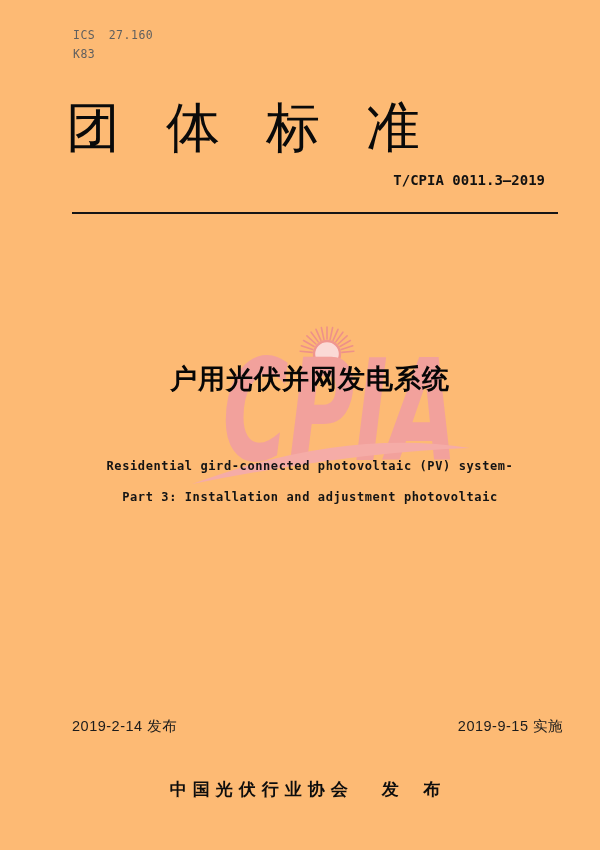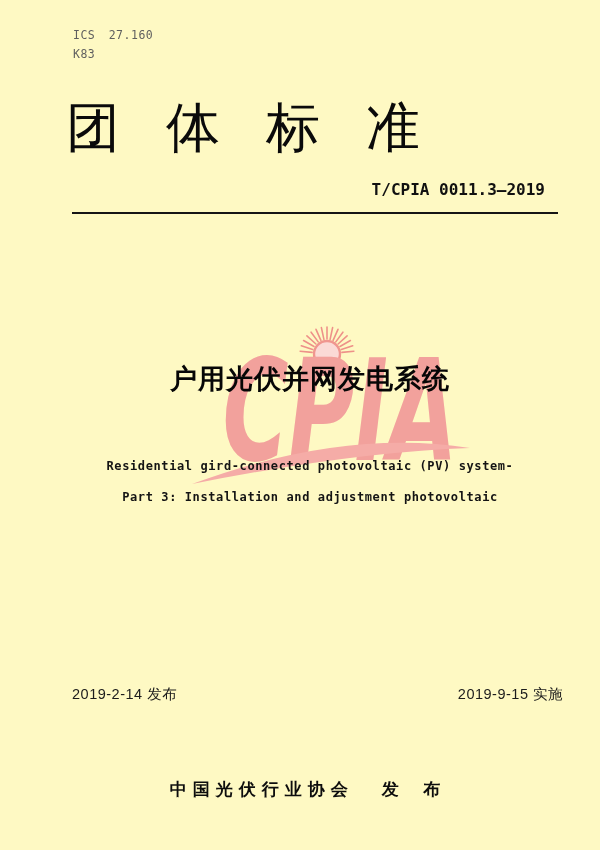--- a/index.html
+++ b/index.html
@@ -11,7 +11,7 @@
     position: relative;
     overflow: hidden;
   }
-  .page { position: absolute; inset: 0; background: #fef9c3; text-decoration: underline; }
+  .page { position: absolute; inset: 0; background: #fdba74; text-decoration: underline; }
 
   .ics-block {
     position: absolute; top: 26px; left: 73px;

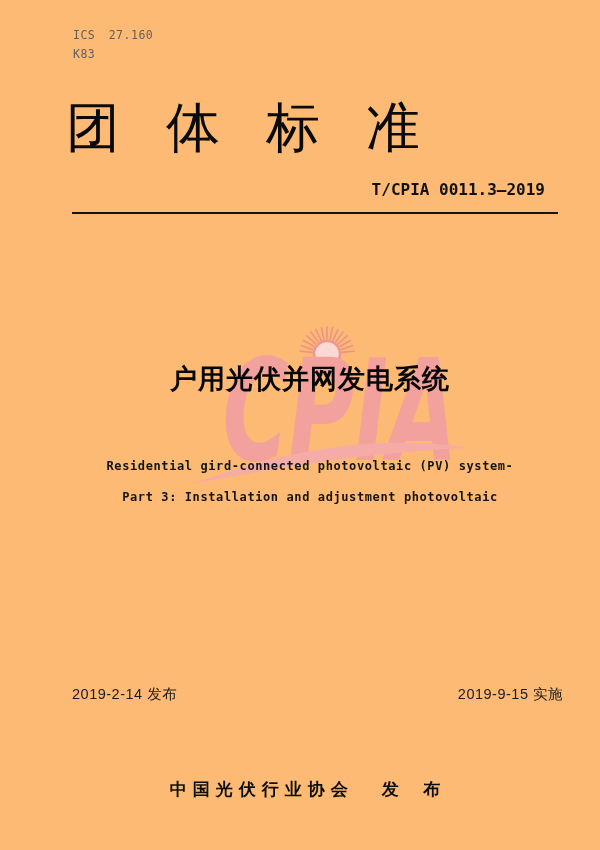--- a/index.html
+++ b/index.html
@@ -31,9 +31,9 @@
   }
 
   .std-no {
-    position: absolute; top: 180px; right: 55px;
+    position: absolute; top: 172px; right: 55px;
     font-family: "DejaVu Sans Mono", monospace;
-    font-size: 16px; font-weight: 600;
+    font-size: 14px; font-weight: 600;
     color: #111; letter-spacing: 0px;
   }
 

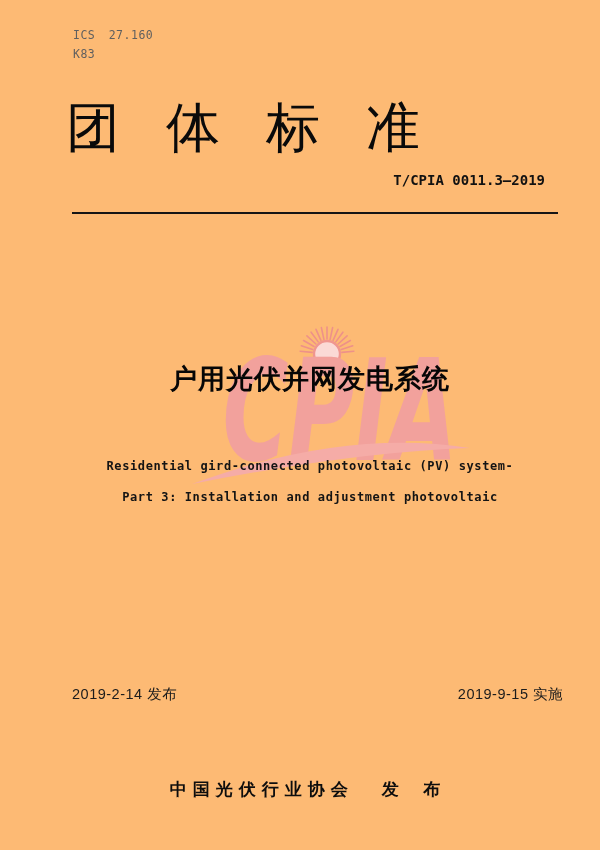--- a/index.html
+++ b/index.html
@@ -66,7 +66,7 @@
   .en2 { top: 490px; }
 
   .dates-row {
-    position: absolute; top: 685px; left: 72px; right: 37px;
+    position: absolute; top: 717px; left: 72px; right: 37px;
     display: flex; justify-content: space-between;
     font-size: 14.5px; font-weight: 500; color: #1c1c1c;
     letter-spacing: 0.5px; z-index: 2;

